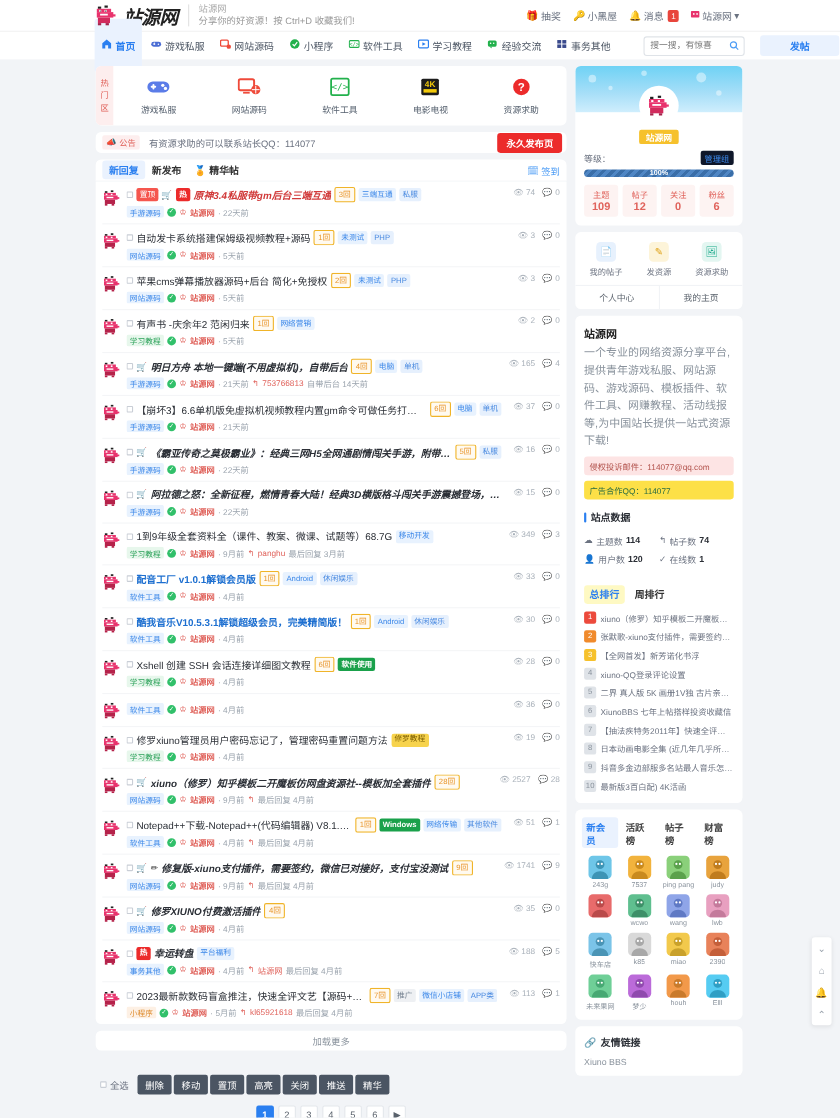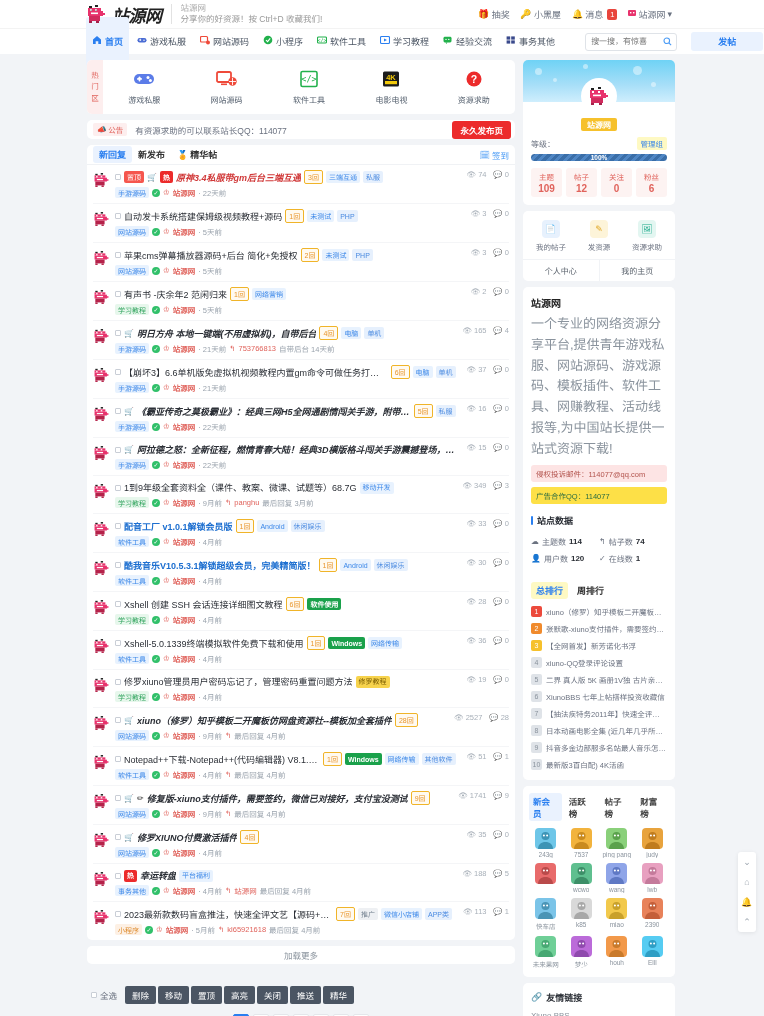--- a/index.html
+++ b/index.html
@@ -113,7 +113,7 @@
   .prof-body { padding:16px 8px 8px 8px; text-align:center; }
   .prof-name { display:inline-block; background:#f6c12c; color:#fff; font-size:8px; font-weight:bold; border-radius:2px; padding:1px 6px; }
   .lvl-row { display:flex; align-items:center; margin-top:6px; font-size:8px; color:#6b7280; }
-  .lvl-badge { margin-left:auto; background:#fef9c3; color:#3b87e8; font-size:7.5px; border-radius:2px; padding:1px 4px; }
+  .lvl-badge { margin-left:auto; background:#0f172a; color:#3b87e8; font-size:7.5px; border-radius:2px; padding:1px 4px; }
   .lvl-bar { height:7px; border-radius:4px; margin-top:4px; background:repeating-linear-gradient(135deg,#3a6ea8 0 3px,#4f86c4 3px 6px); display:flex; align-items:center; justify-content:center; }
   .lvl-bar span { font-size:6.5px; color:#fff; font-weight:bold; }
   .stat-row { display:flex; gap:4px; margin-top:7px; }

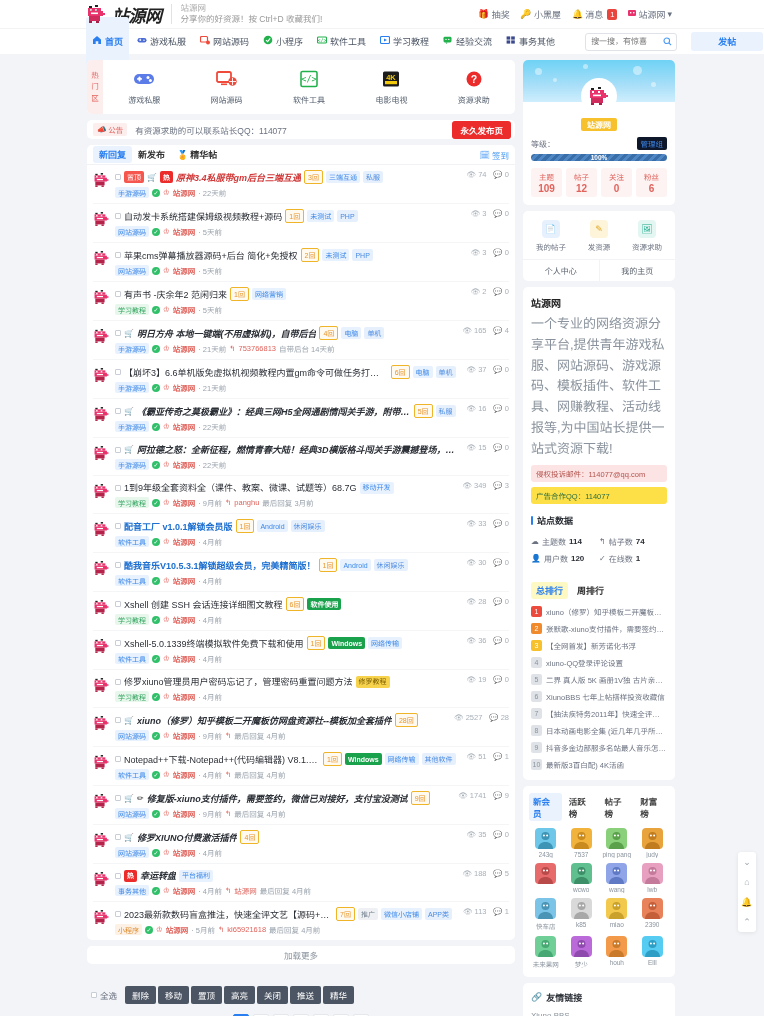--- a/index.html
+++ b/index.html
@@ -131,7 +131,7 @@
 
   .about { padding:8px; }
   .about h3 { font-size:10px; color:#222; }
-  .about p { font-size:13px; color:#8a939d; line-height:1.6; margin-top:4px; }
+  .about p { font-size:10px; color:#8a939d; line-height:1.6; margin-top:4px; }
   .chip { display:block; font-size:7.5px; border-radius:3px; padding:3px 5px; margin-top:5px; }
   .chip.pink { background:#fde4e4; color:#b2524c; }
   .chip.green { background:#fde047; color:#2a6b41; }

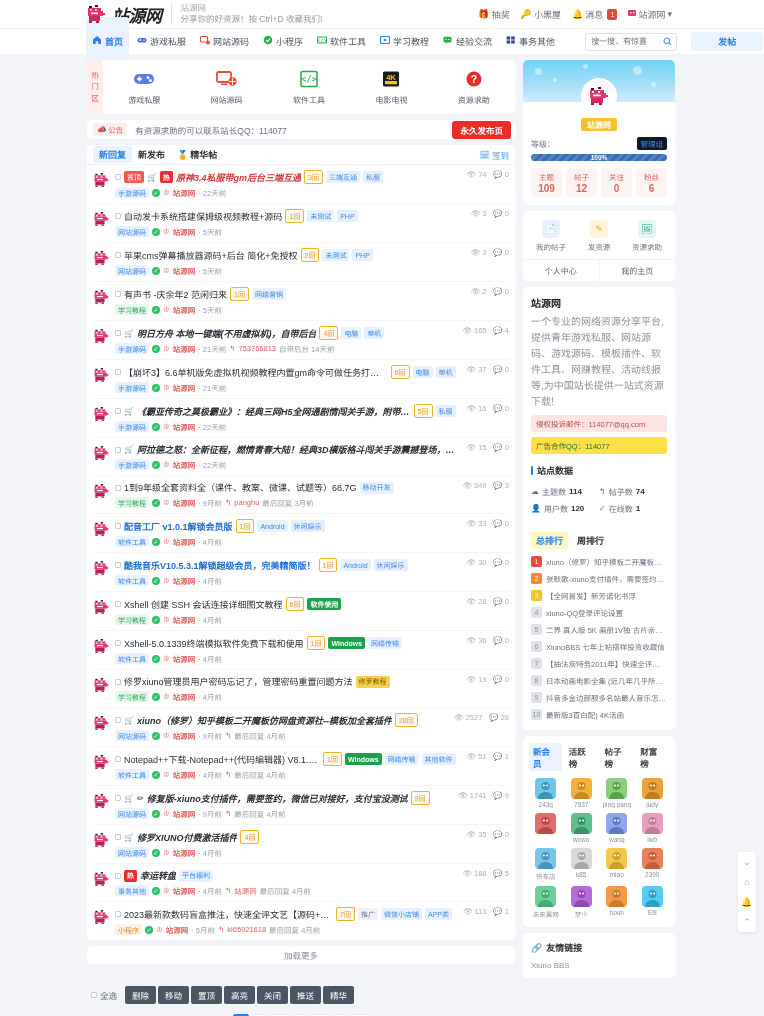--- a/index.html
+++ b/index.html
@@ -836,13 +836,6 @@
                 <rect x="11" y="17" width="3" height="2" fill="#b5224a"></rect>
               </svg></div>
             <div class="t-body">
-              <div class="t-row1">
-                <span class="chk"></span>
-                <span class="ttl">Xshell-5.0.1339终端模拟软件免费下载和使用</span>
-                <span class="tag tg-cnt">1回</span>
-                <span class="tag tg-green">Windows</span>
-                <span class="tag tg-blue">网络传输</span>
-              </div>
               <div class="t-row2">
                 <span class="cat">软件工具</span>
                 <span class="ok">✓</span>

